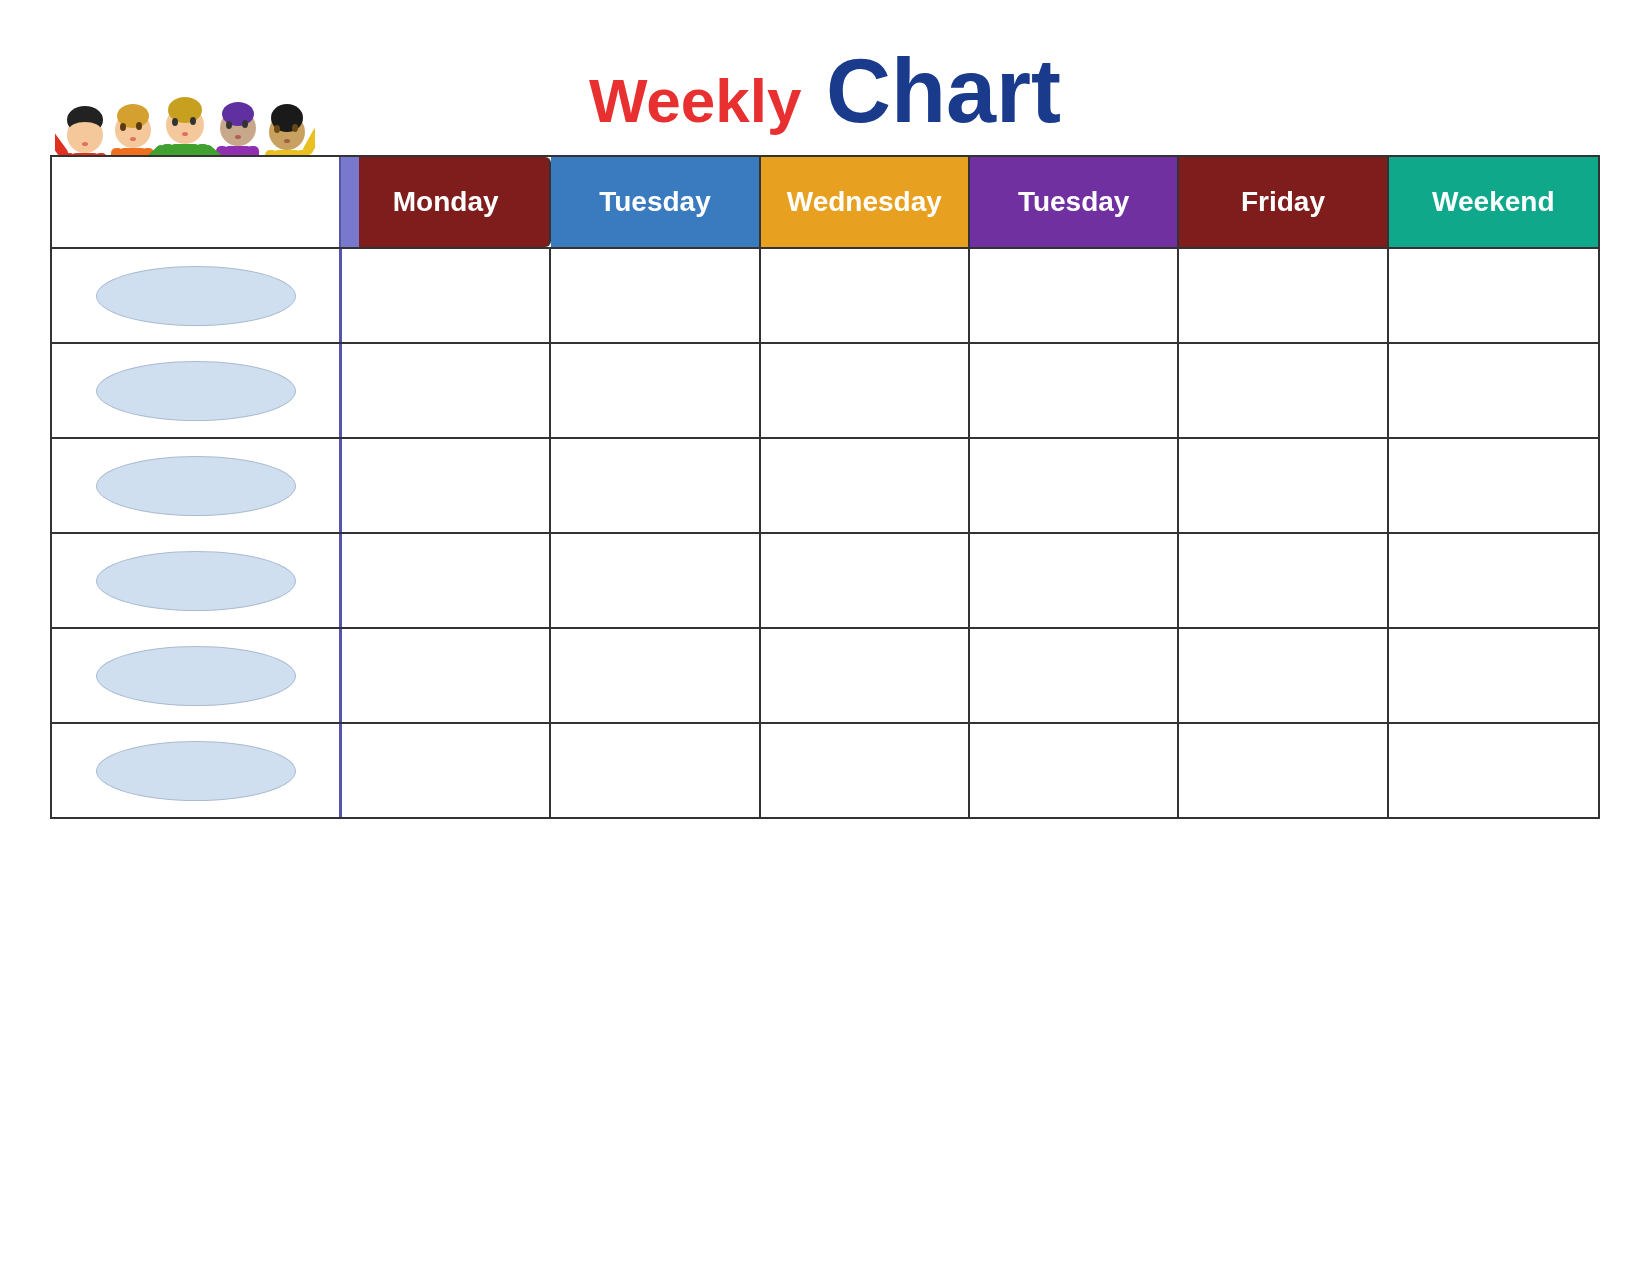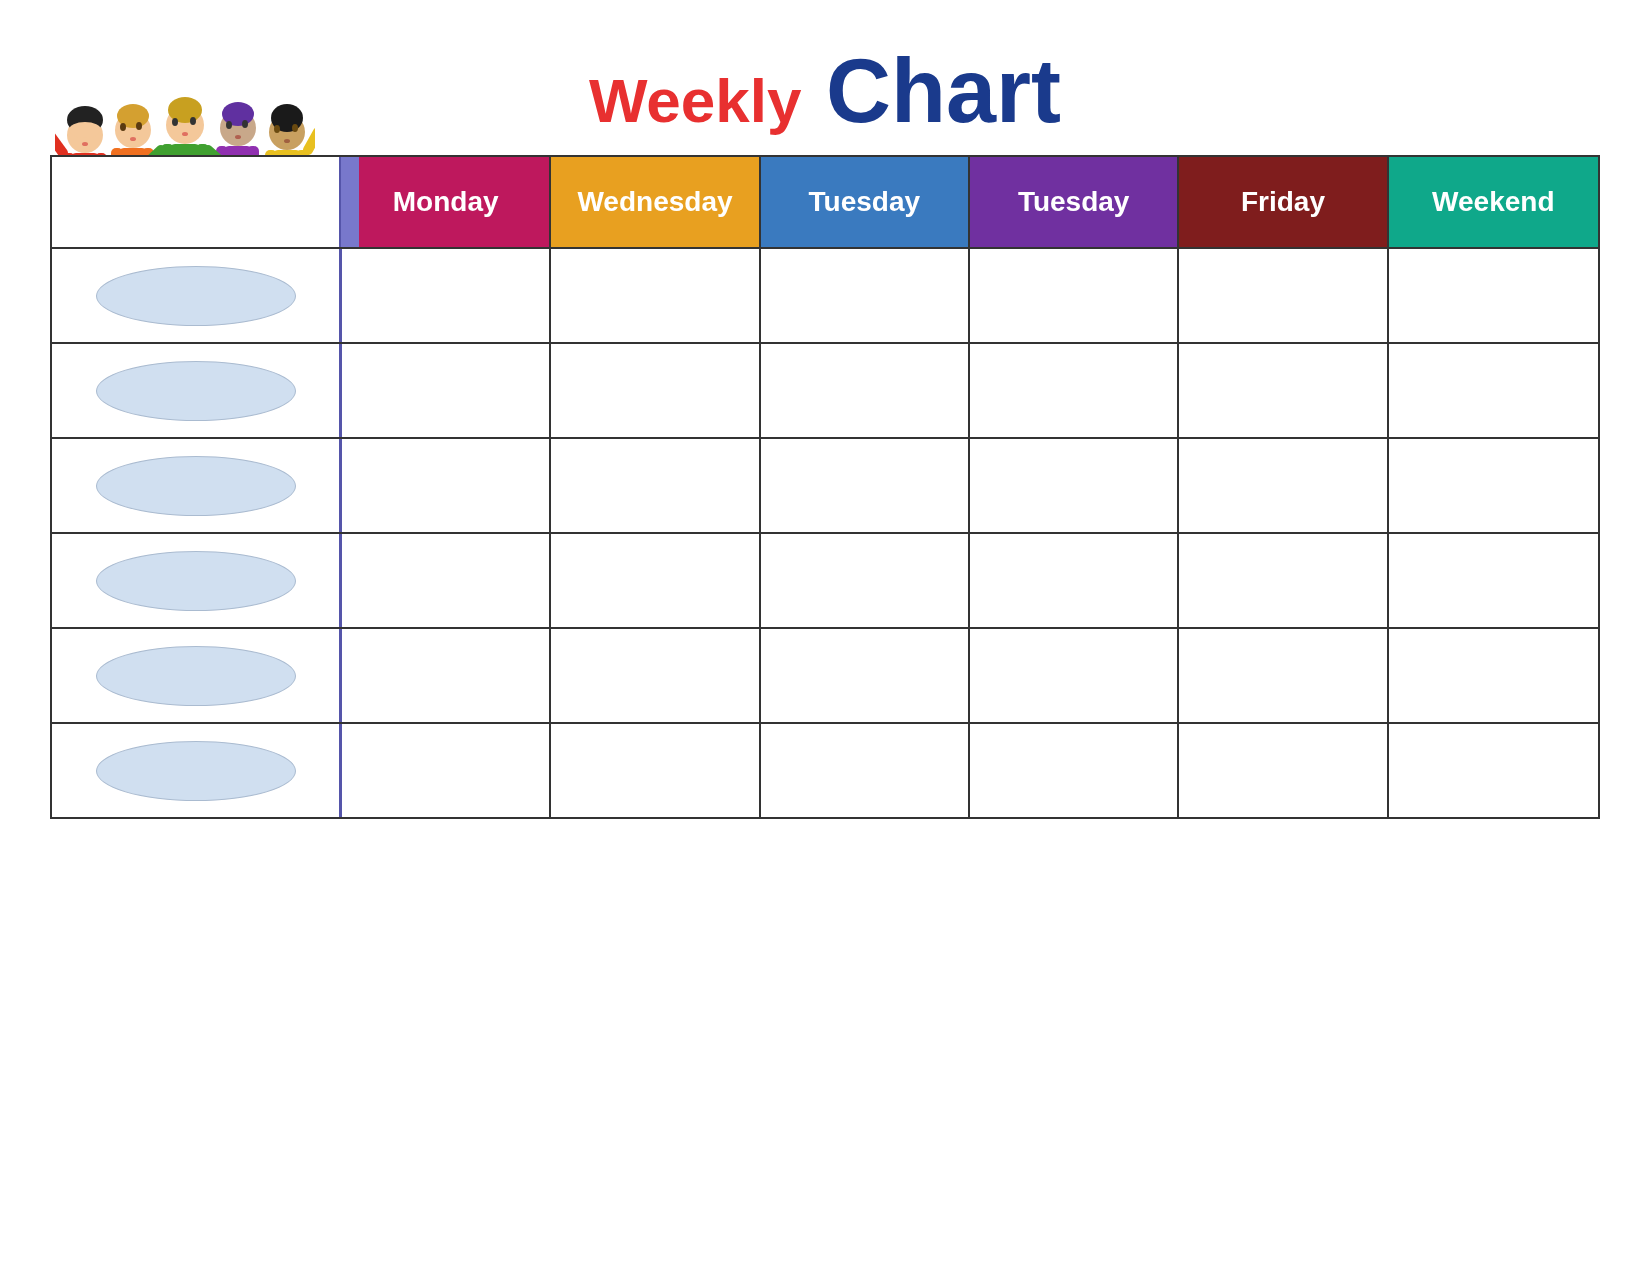--- a/index.html
+++ b/index.html
@@ -116,7 +116,7 @@
       border-right: none;
     }
 
-    .day-monday { background: #be185d; }
+    .day-monday { background: #7f1d1d; border-radius: 6px; }
     .day-tuesday { background: #3a7abf; }
     .day-wednesday { background: #e8a020; }
     .day-thursday { background: #7030a0; }

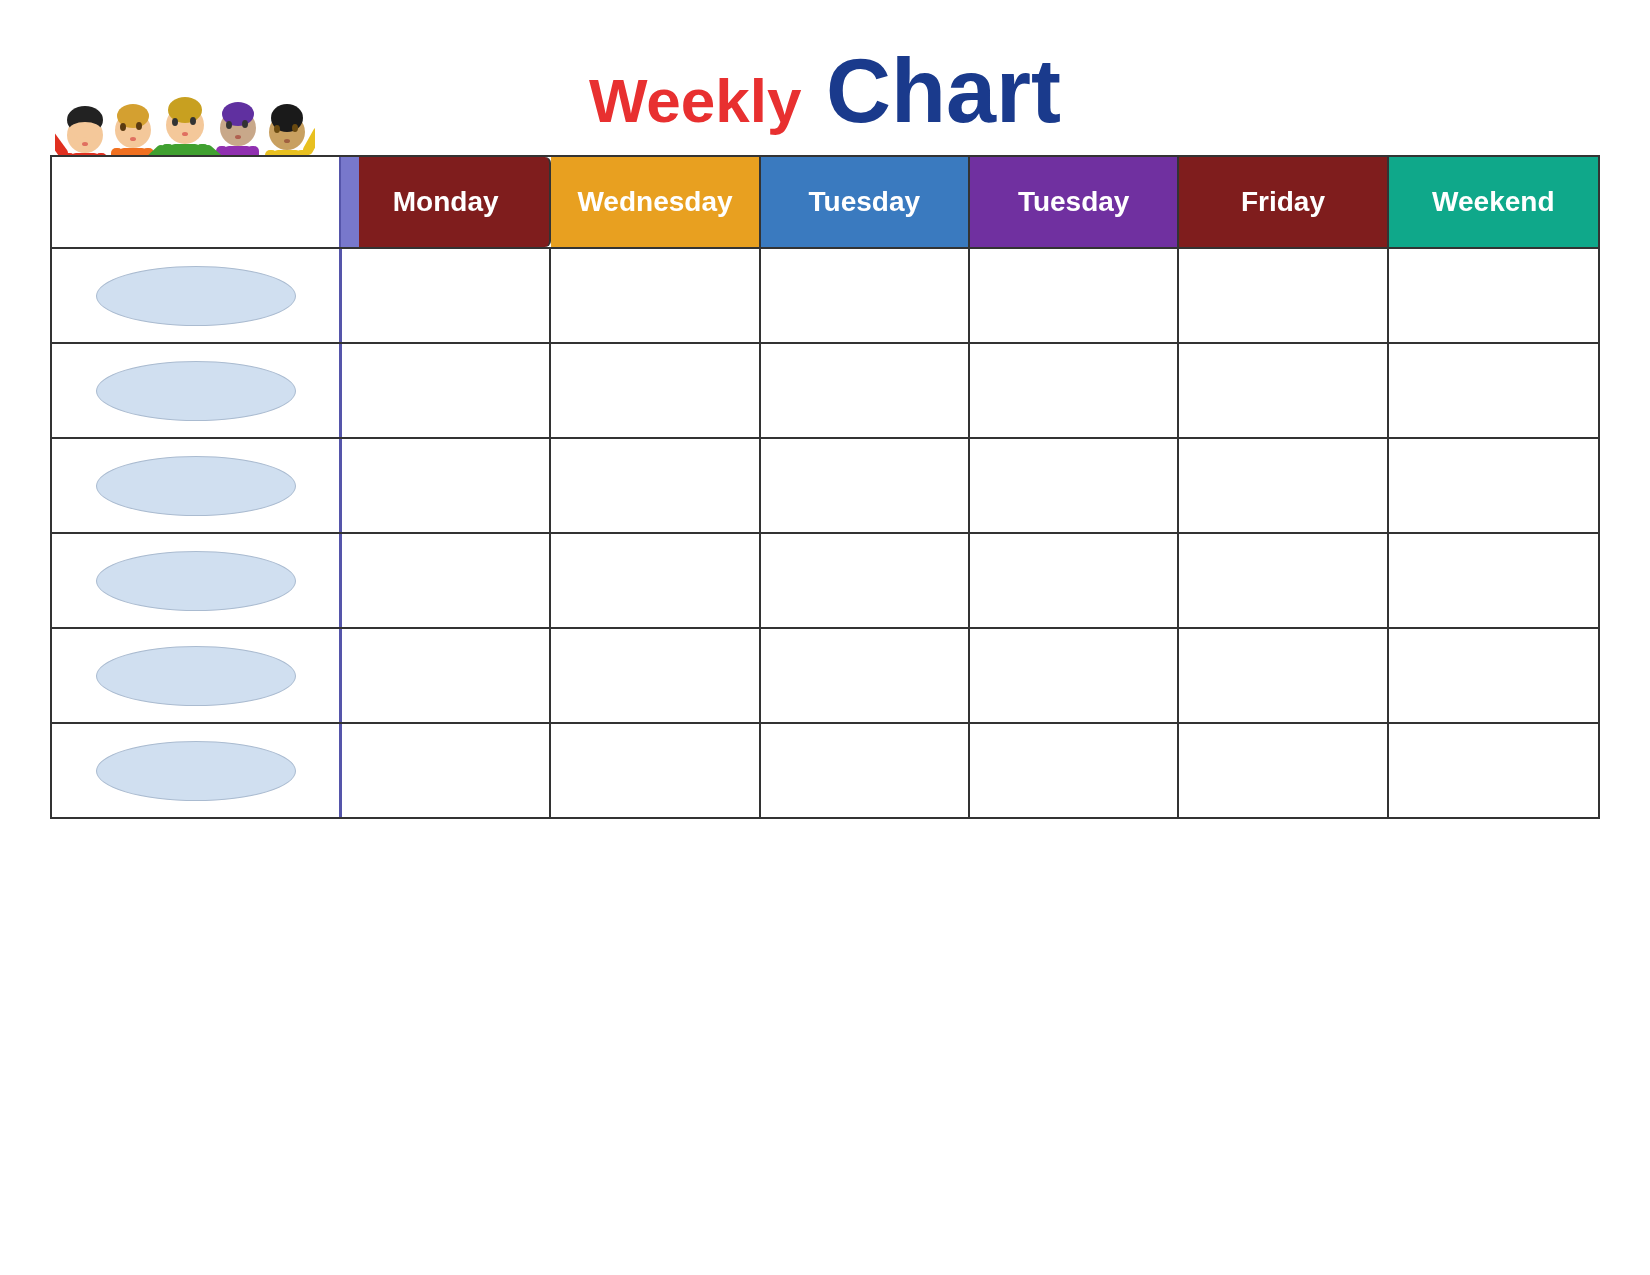--- a/index.html
+++ b/index.html
@@ -303,8 +303,8 @@
           <div class="purple-divider"></div>
         </div>
         <div class="day-cell day-monday">Monday</div>
+        <div class="day-cell day-tuesday">Tuesday</div>
         <div class="day-cell day-wednesday">Wednesday</div>
-        <div class="day-cell day-tuesday">Tuesday</div>
         <div class="day-cell day-thursday">Tuesday</div>
         <div class="day-cell day-friday">Friday</div>
         <div class="day-cell day-weekend">Weekend</div>

